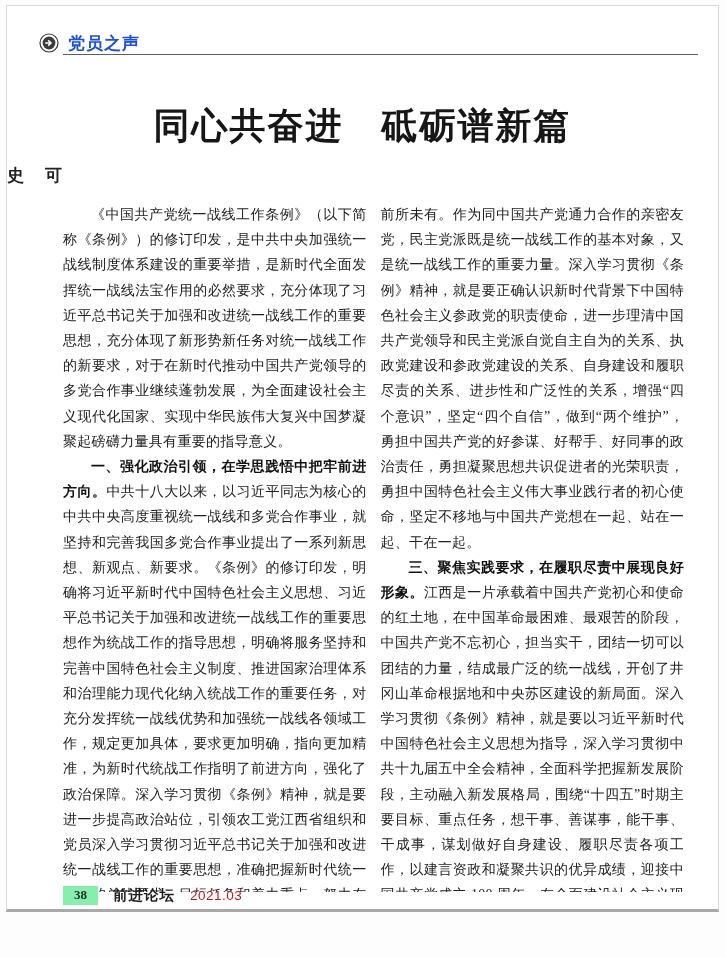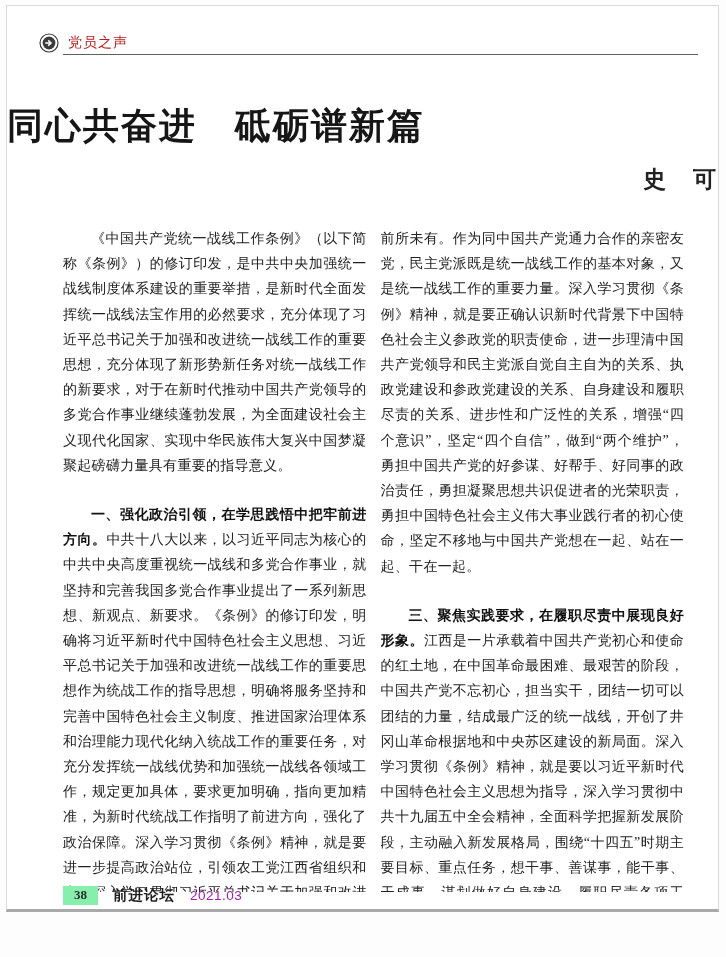--- a/index.html
+++ b/index.html
@@ -28,9 +28,9 @@
   }
   .section-icon { width: 20px; height: 20px; flex: 0 0 auto; }
   .section-label {
-    font-size: 14px;
-    font-weight: normal;
-    color: #b91c1c;
+    font-size: 17px;
+    font-weight: bold;
+    color: #1d4ed8;
     letter-spacing: 1px;
   }
   .header-rule {

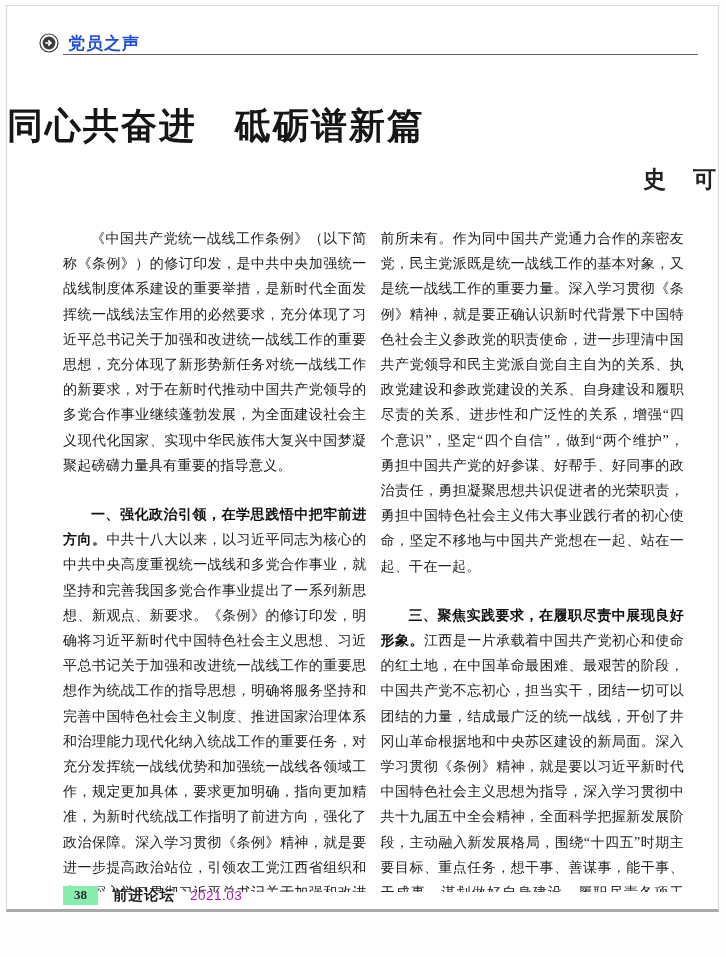--- a/index.html
+++ b/index.html
@@ -43,7 +43,7 @@
   .article-title {
     position: absolute;
     top: 96px; left: 0; right: 0;
-    text-align: left;
+    text-align: center;
     font-size: 36px;
     font-weight: bold;
     color: #161616;

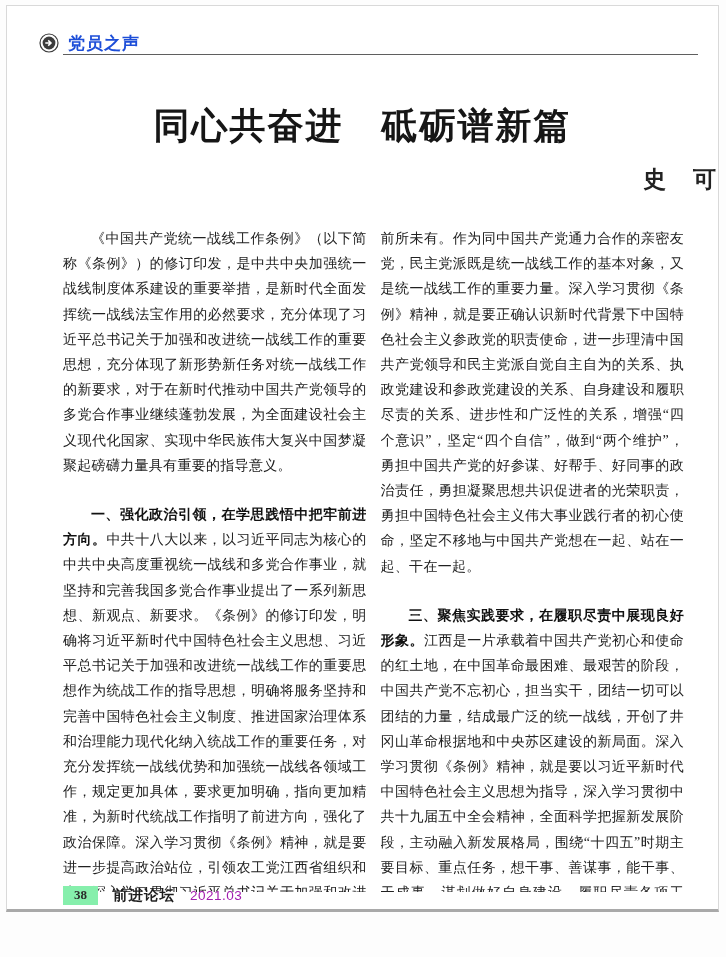--- a/index.html
+++ b/index.html
@@ -52,8 +52,8 @@
   .article-author {
     position: absolute;
     top: 158px; left: 0; right: 0;
-    text-align: right;
-    font-size: 23px;
+    text-align: left;
+    font-size: 17px;
     font-weight: bold;
     color: #222;
     letter-spacing: 2px;

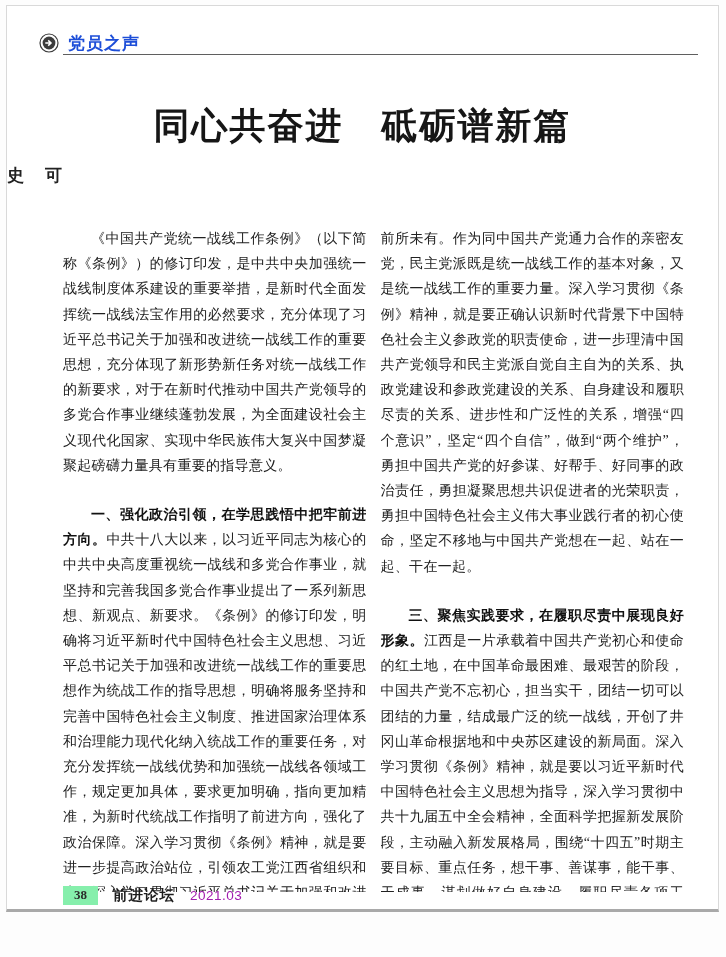--- a/index.html
+++ b/index.html
@@ -75,7 +75,6 @@
     text-align: justify;
     text-indent: 2em;
     letter-spacing: 0.3px;
-    margin-top: 24px;
   }
   .para.cont { text-indent: 0; }
   .para-heading {

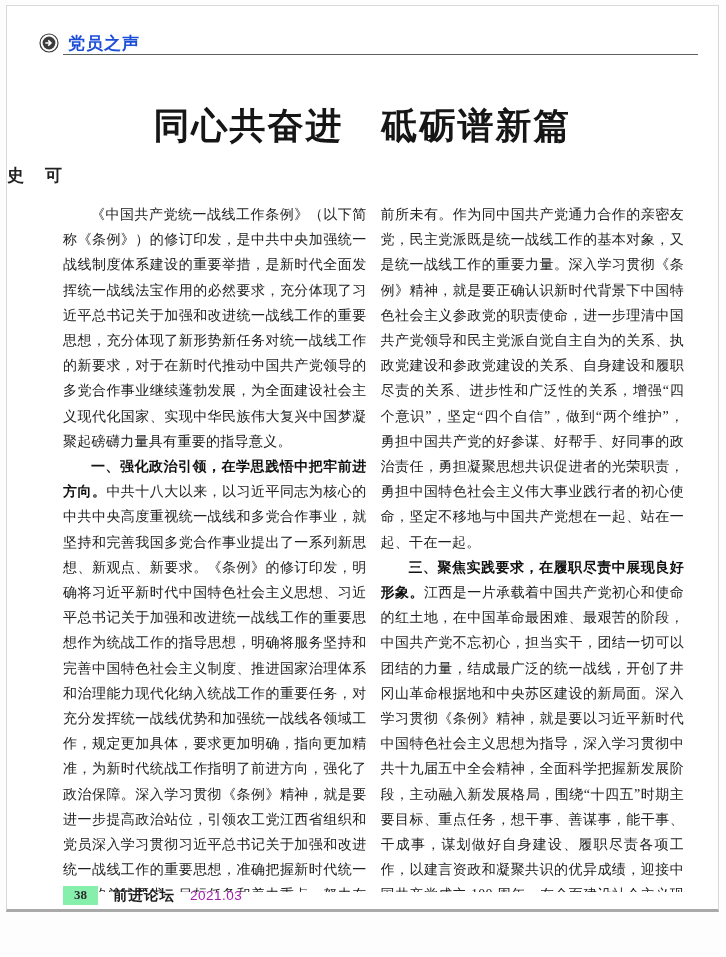--- a/index.html
+++ b/index.html
@@ -107,7 +107,7 @@
   }
   .journal-issue {
     font-size: 13.5px;
-    color: #a21caf;
+    color: #b91c1c;
     letter-spacing: 0.5px;
   }
 </style>

